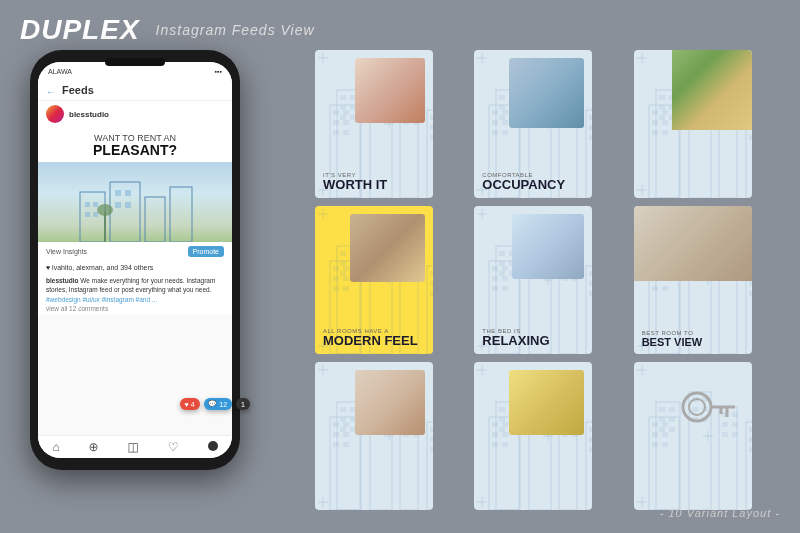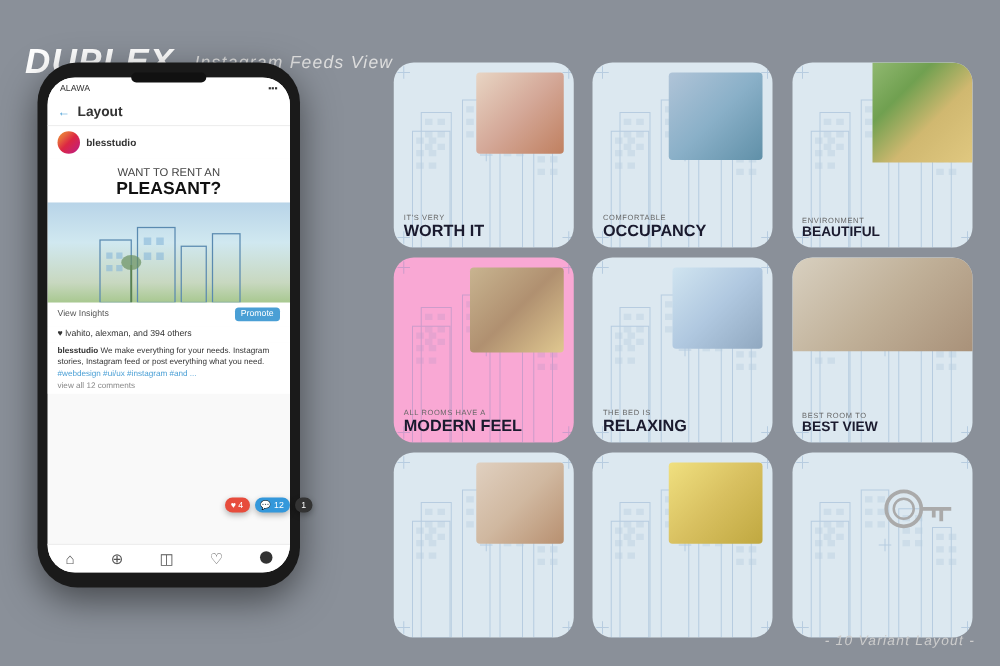--- a/index.html
+++ b/index.html
@@ -20,7 +20,6 @@
       display: flex;
       align-items: center;
       gap: 16px;
-      margin-top: 19px;
     }
     .brand-title {
       font-size: 28px;

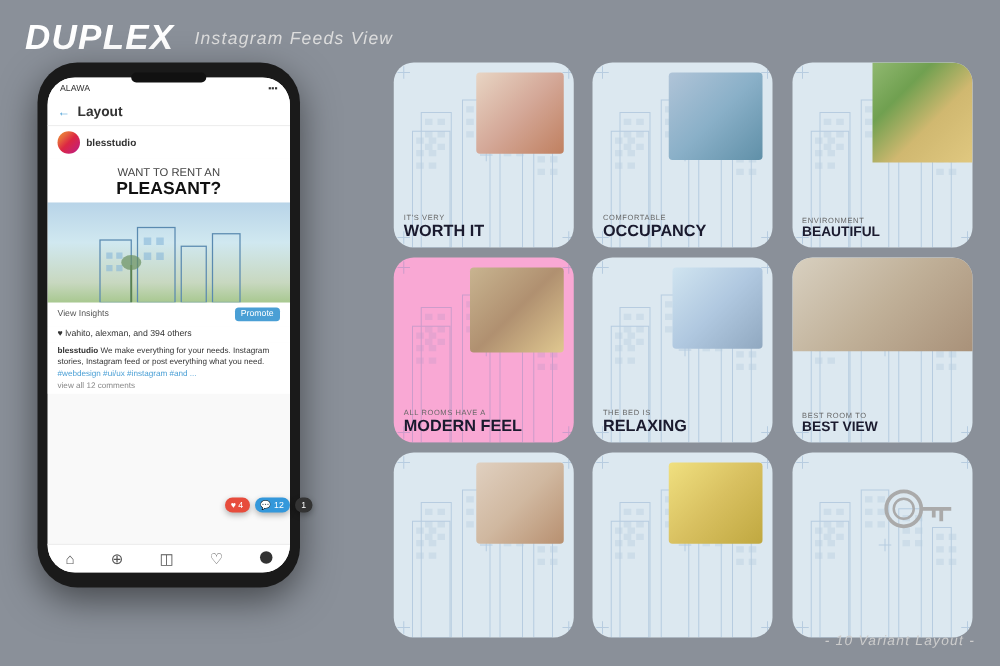--- a/index.html
+++ b/index.html
@@ -331,7 +331,7 @@
 
       <div class="app-header">
         <span class="back-arrow">←</span>
-        <span class="app-header-title">Layout</span>
+        <span class="app-header-title">Feeds</span>
       </div>
 
       <div class="post-header">

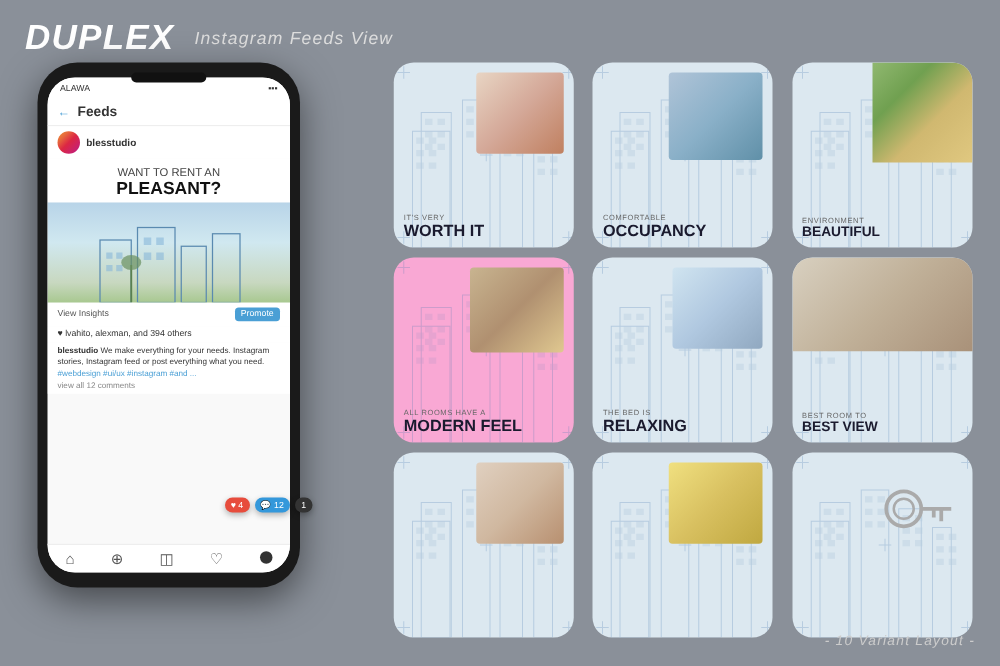--- a/index.html
+++ b/index.html
@@ -237,10 +237,10 @@
       gap: 8px;
     }
     .post-card {
-      width: 144px;
+      width: 118px;
       height: 148px;
       background: #e8eef5;
-      border-radius: 16px;
+      border-radius: 4px;
       overflow: hidden;
       position: relative;
     }

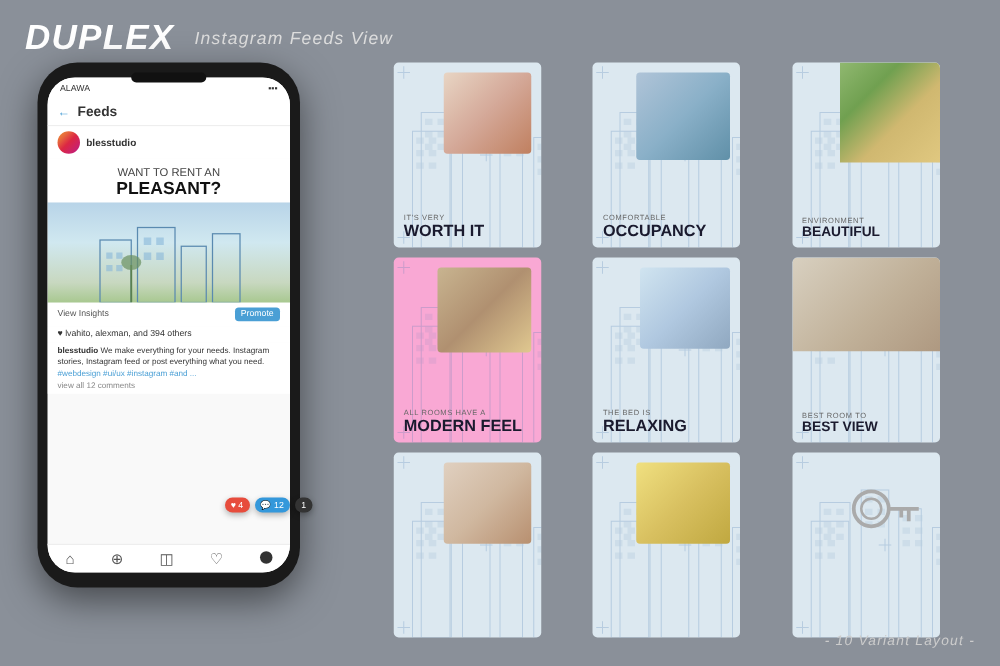--- a/index.html
+++ b/index.html
@@ -565,10 +565,6 @@
         <line x1="74" y1="69" x2="74" y2="79" stroke="#4a7ab0" stroke-width="0.8"></line>
       </svg>
       <div class="card-photo photo-room3" style="top: 0px; right: 0px; width: 80px; height: 80px; border-radius: 0px 4px 0px 0px; background: linear-gradient(135deg, rgb(144, 184, 112) 0%, rgb(112, 160, 80) 30%, rgb(208, 184, 112) 60%, rgb(224, 200, 128) 100%);"></div>
-      <div class="card-text-area">
-        <div class="card-label-small">ENVIRONMENT</div>
-        <div class="card-label-big" style="font-size: 11px;">BEAUTIFUL</div>
-      </div>
     </div>
     <div class="post-card" style="background: #f9a8d4;">
       <svg width="148" height="148" style="position: absolute; top: 0px; left: 0px; opacity: 0.25;">

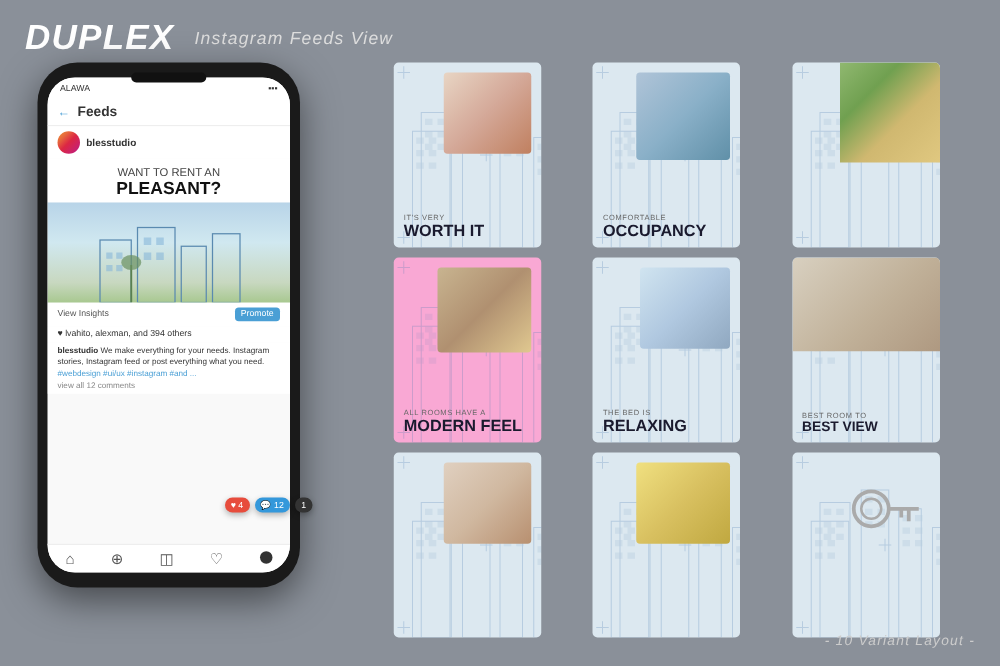--- a/index.html
+++ b/index.html
@@ -566,7 +566,7 @@
       </svg>
       <div class="card-photo photo-room3" style="top: 0px; right: 0px; width: 80px; height: 80px; border-radius: 0px 4px 0px 0px; background: linear-gradient(135deg, rgb(144, 184, 112) 0%, rgb(112, 160, 80) 30%, rgb(208, 184, 112) 60%, rgb(224, 200, 128) 100%);"></div>
     </div>
-    <div class="post-card" style="background: #f9a8d4;">
+    <div class="post-card" style="background: #fde047;">
       <svg width="148" height="148" style="position: absolute; top: 0px; left: 0px; opacity: 0.25;">
         <rect x="15" y="55" width="30" height="93" fill="none" stroke="#4a7ab0" stroke-width="0.8"></rect>
         <rect x="18" y="60" width="6" height="5" fill="#4a7ab0" opacity="0.4"></rect>

